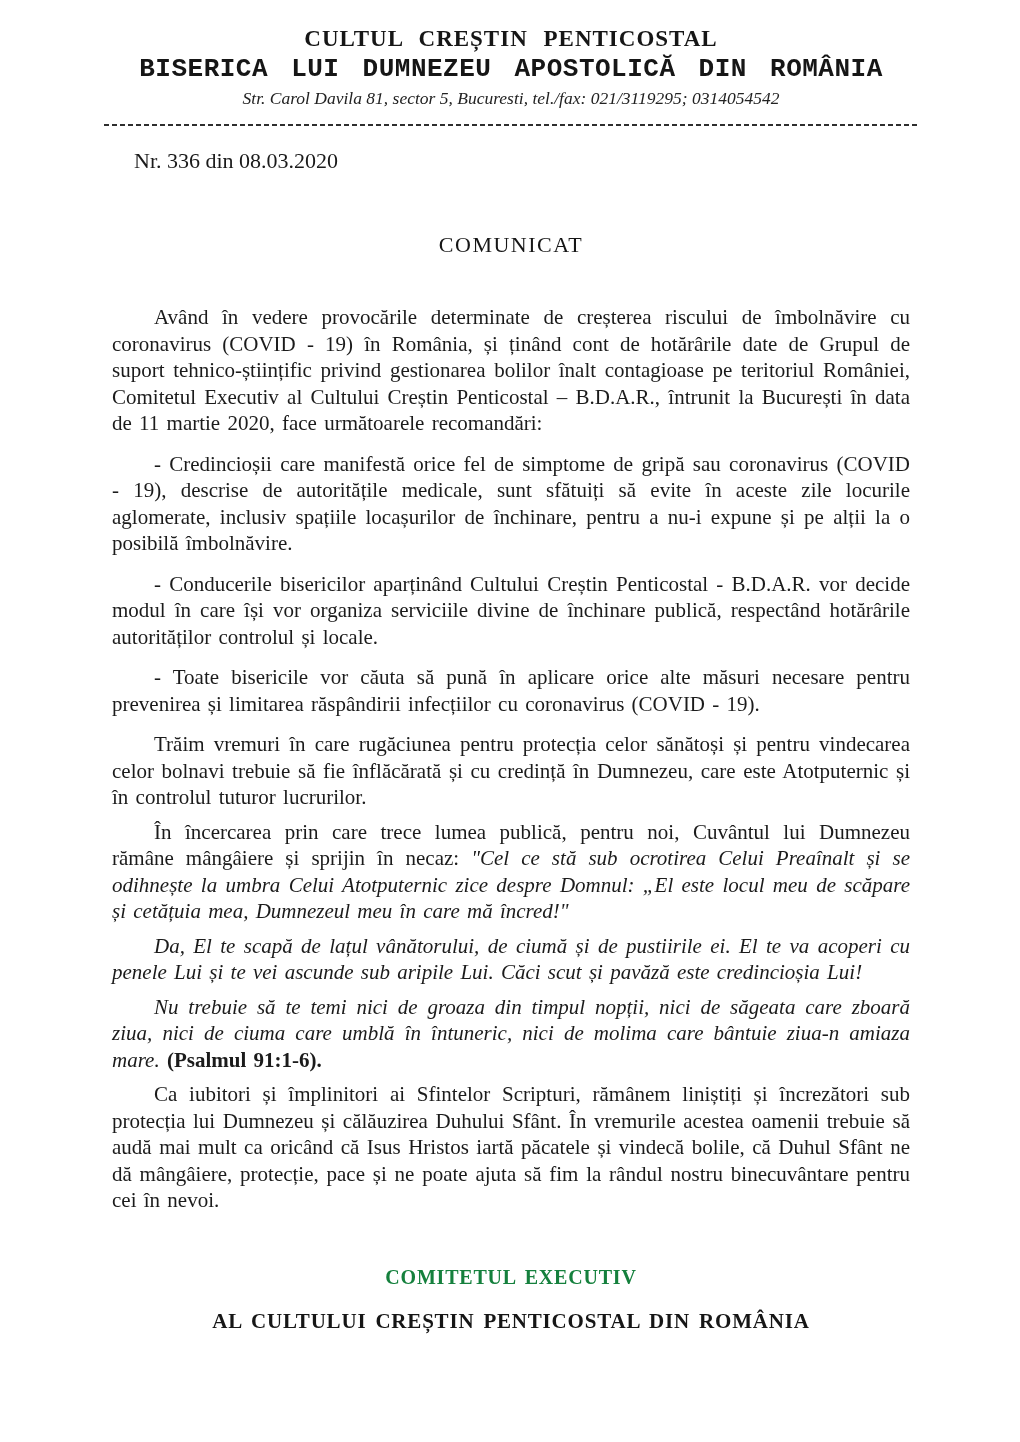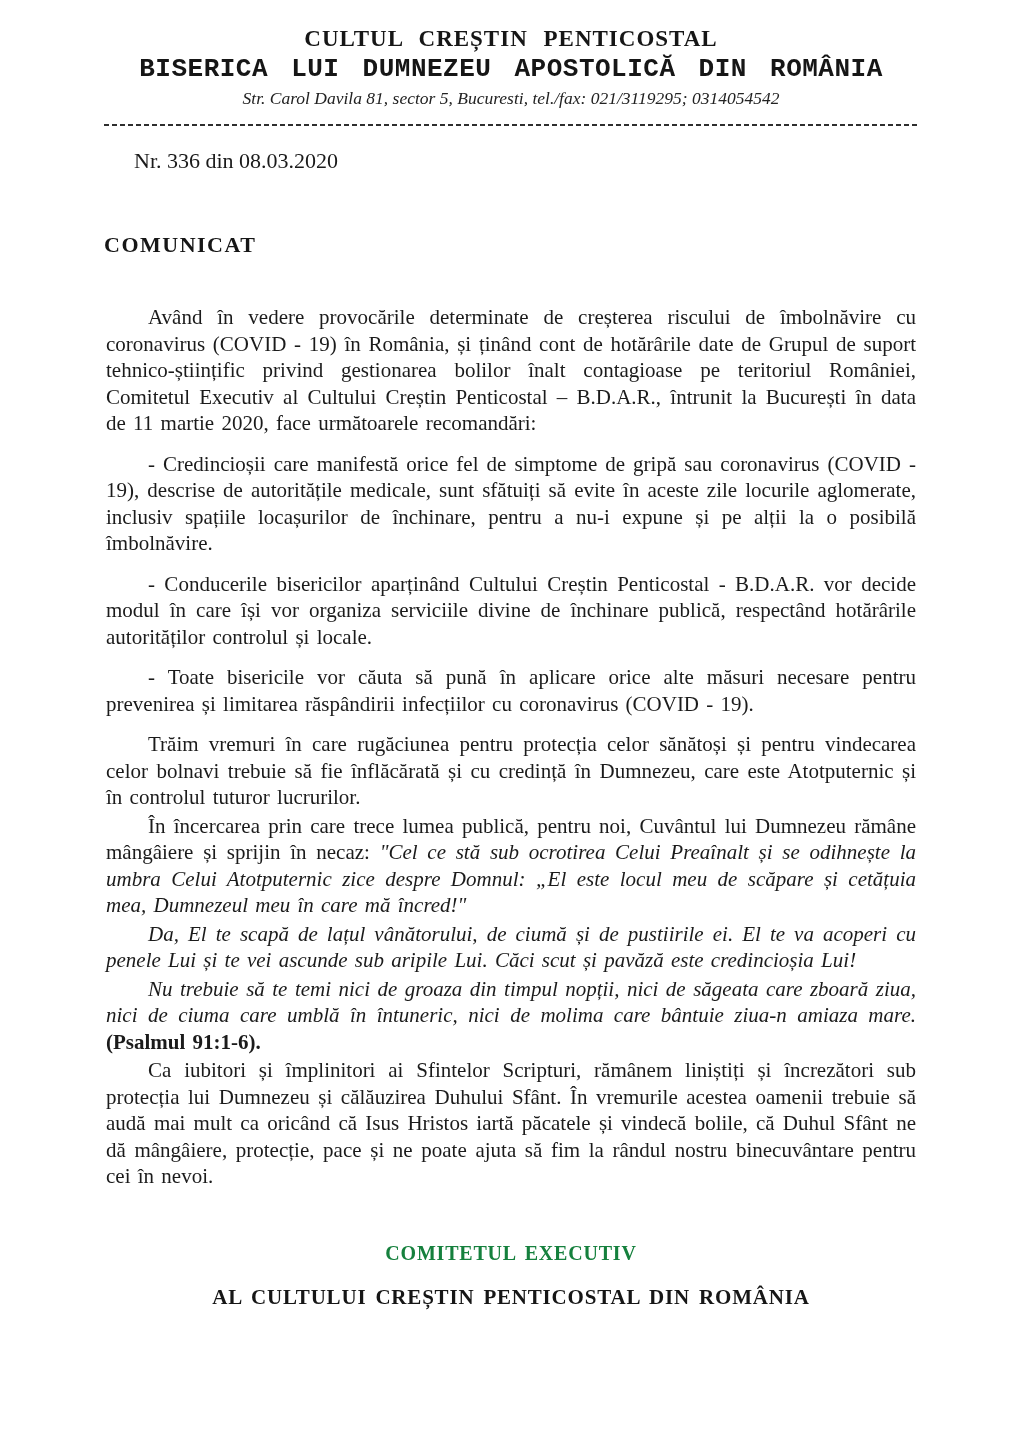--- a/index.html
+++ b/index.html
@@ -54,9 +54,9 @@
     color: #1a1a1a;
   }
   .doc-title {
-    text-align: left;
+    text-align: center;
     font-size: 22px;
-    font-weight: bold;
+    font-weight: normal;
     letter-spacing: 1.5px;
     margin: 58px 0 16px 0;
     color: #161616;

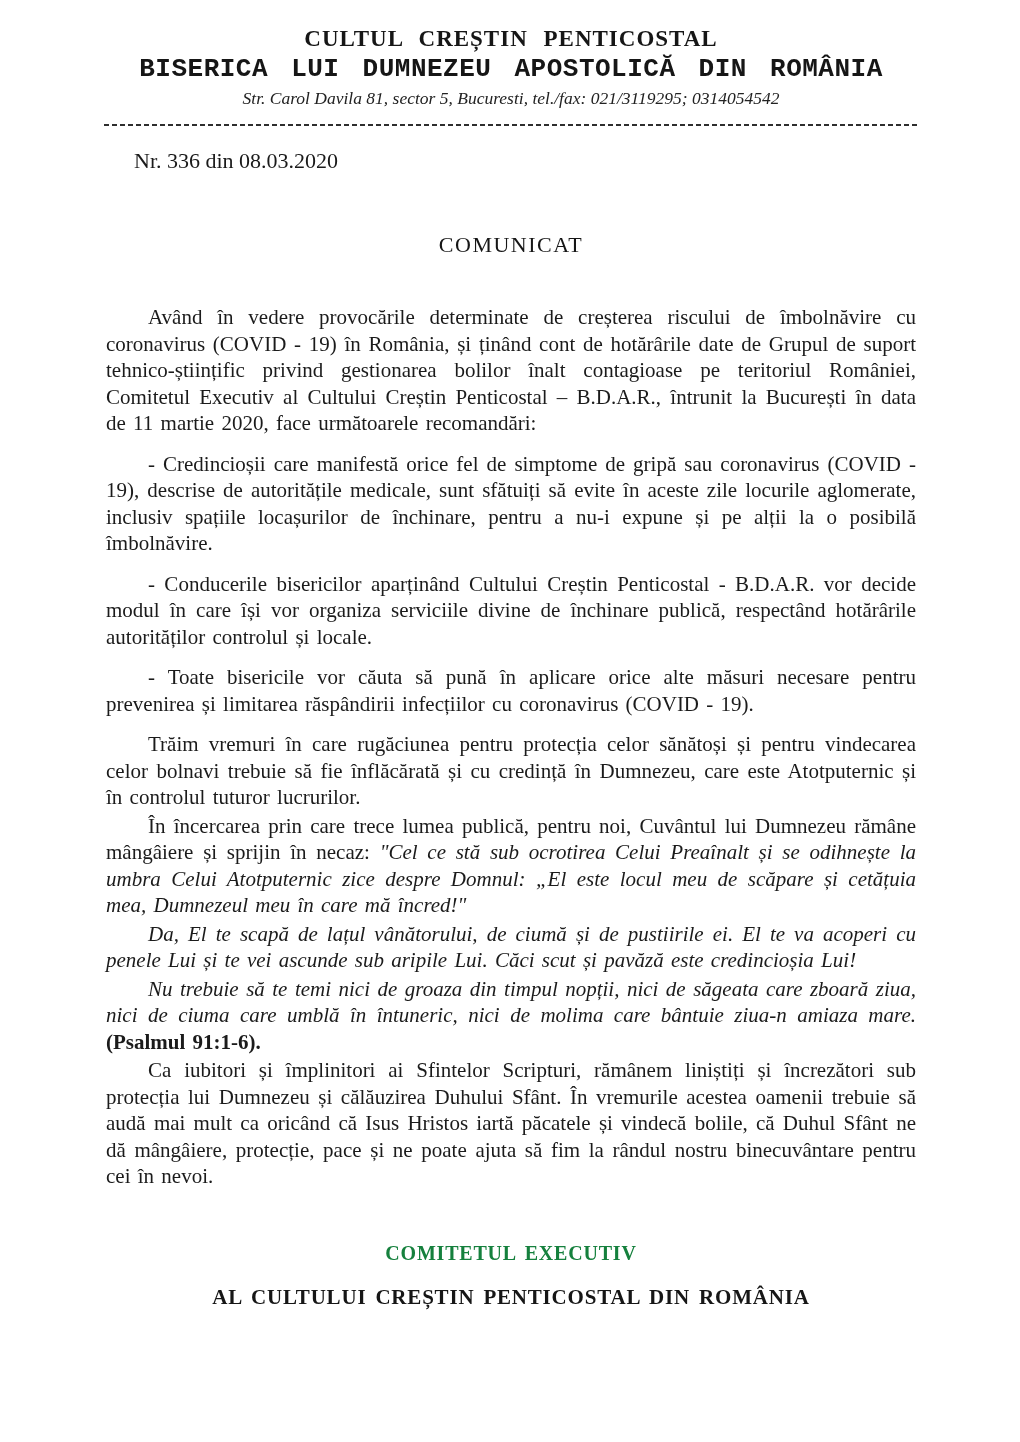--- a/index.html
+++ b/index.html
@@ -67,7 +67,7 @@
     line-height: 26.5px;
   }
   .para {
-    margin: 2px;
+    margin: 8px;
     text-indent: 42px;
     text-align: justify;
     word-spacing: 2px;

